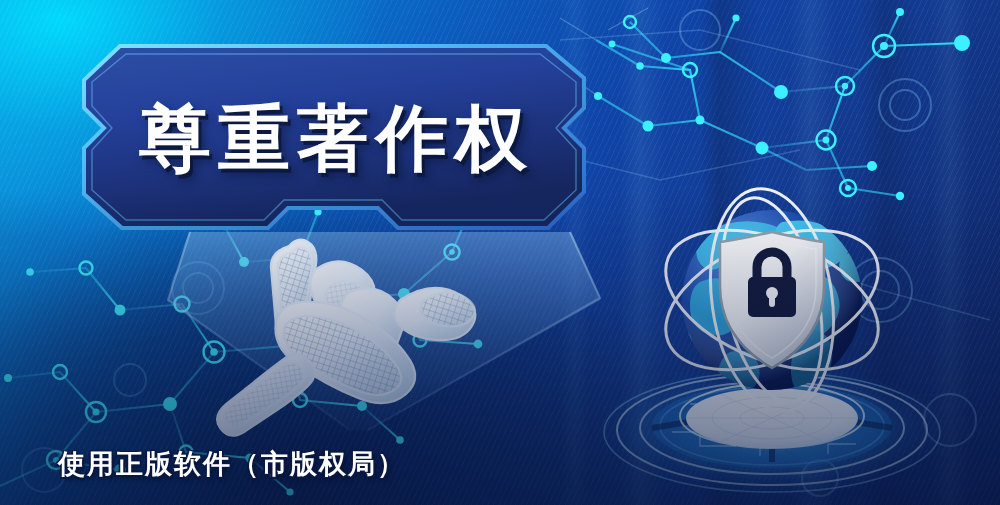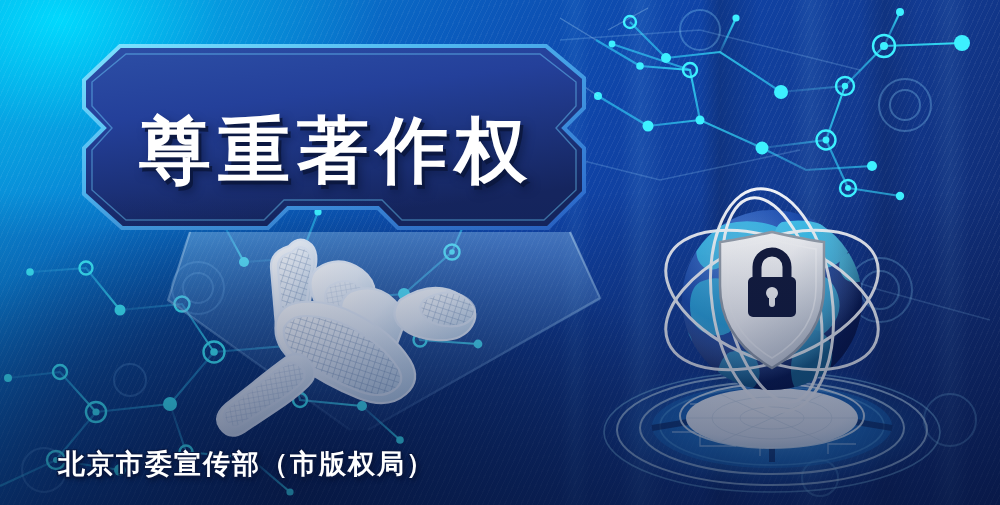--- a/index.html
+++ b/index.html
@@ -49,7 +49,7 @@
   }
   #banner .plate{position:absolute;inset:0;}
   #title-text{
-    position:absolute;left:0;top:12px;width:510px;height:192px;
+    position:absolute;left:0;top:0;width:510px;height:192px;
     display:flex;flex-direction:column;align-items:center;justify-content:center;
     gap:16px;
   }

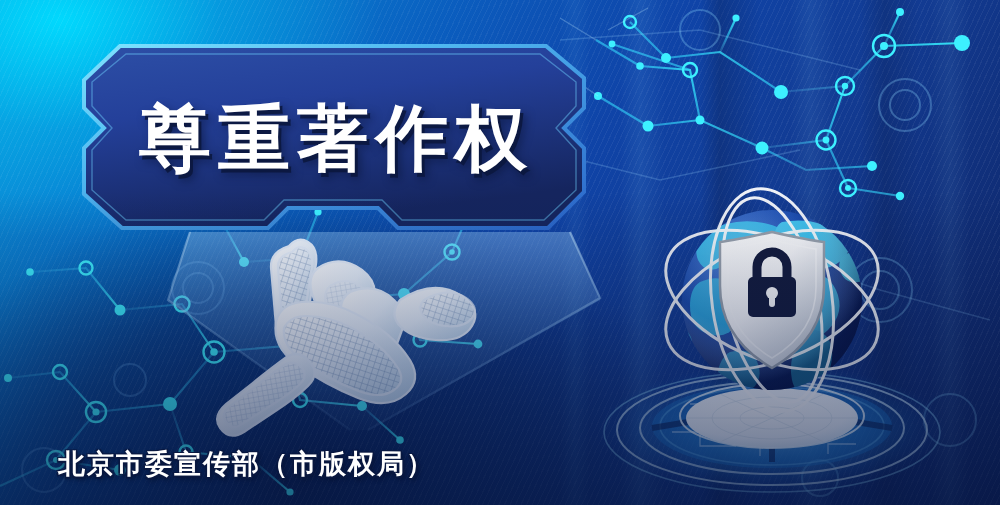--- a/index.html
+++ b/index.html
@@ -425,7 +425,7 @@
   <div class="dark-bottom"></div>
 
   <div id="footer">
-    <div class="fline fline1">北京市委宣传部（市版权局）</div>
+    <div class="fline fline1">使用正版软件（市版权局）</div>
   </div>
 
 </div>

